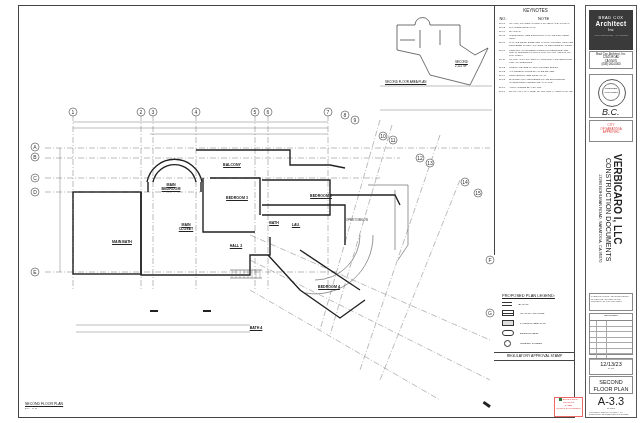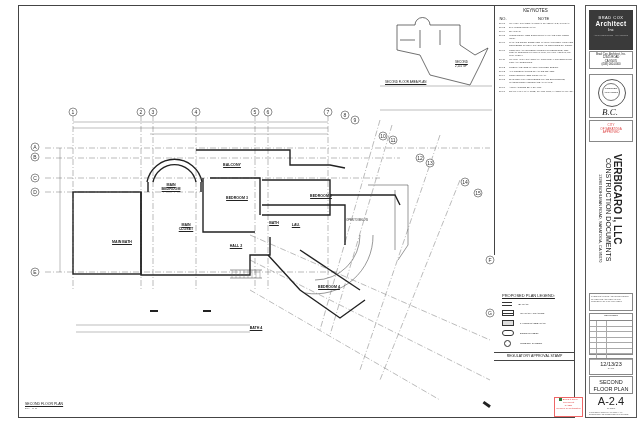--- a/index.html
+++ b/index.html
@@ -15,7 +15,7 @@
     .seal{position:absolute;left:3px;top:68px;width:44px;height:44px;border:0.5px solid #888;box-sizing:border-box;}
     .seal .c{position:absolute;left:8px;top:4px;width:26px;height:26px;border:1.2px solid #555;border-radius:50%;}
     .seal .c2{position:absolute;left:12px;top:8px;width:18px;height:18px;border:.6px solid #777;border-radius:50%;font-size:2.5px;text-align:center;line-height:4px;padding-top:3px;box-sizing:border-box;}
-    .seal .sig{position:absolute;left:12px;top:32px;font-family:Liberation Serif, serif;font-style:italic;font-size:9px;}
+    .seal .sig{position:absolute;left:12px;top:32px;font-family:Liberation Sans, sans-serif;font-style:italic;font-size:9px;}
     .redstamp{position:absolute;left:3px;top:114px;width:44px;height:22px;border:0.5px solid #888;box-sizing:border-box;color:#d44;font-size:3px;text-align:center;line-height:3.5px;padding-top:3px;}
     .proj{position:absolute;left:3px;top:138px;width:44px;height:146px;}
     .vert{position:absolute;transform:rotate(90deg);transform-origin:left top;white-space:nowrap;}

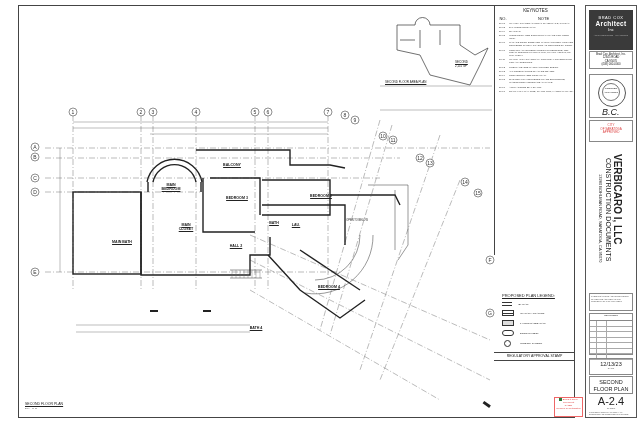--- a/index.html
+++ b/index.html
@@ -353,7 +353,7 @@
     <div>FLOOR PLAN</div>
   </div>
   <div class="sheetno">
-    <div class="n">A-2.4</div>
+    <div class="n">A-3.3</div>
     <div class="s">SHEET</div>
   </div>
   <div class="footer">THE CONTRACTOR SHALL VERIFY ALL DIMENSIONS AND CONDITIONS IN THE FIELD.</div>

